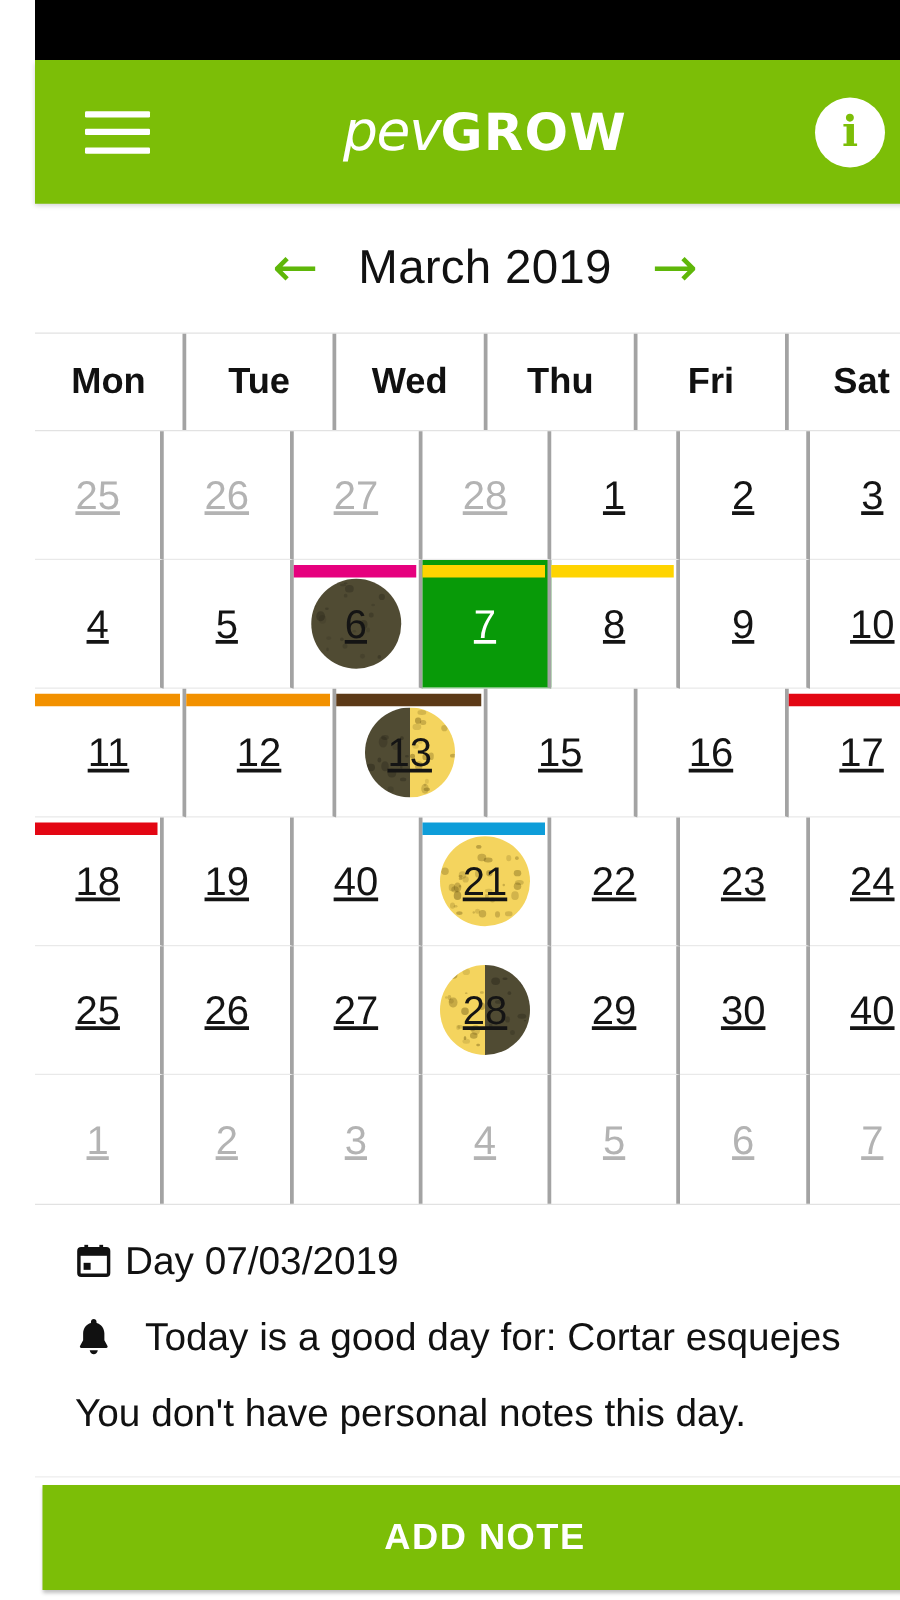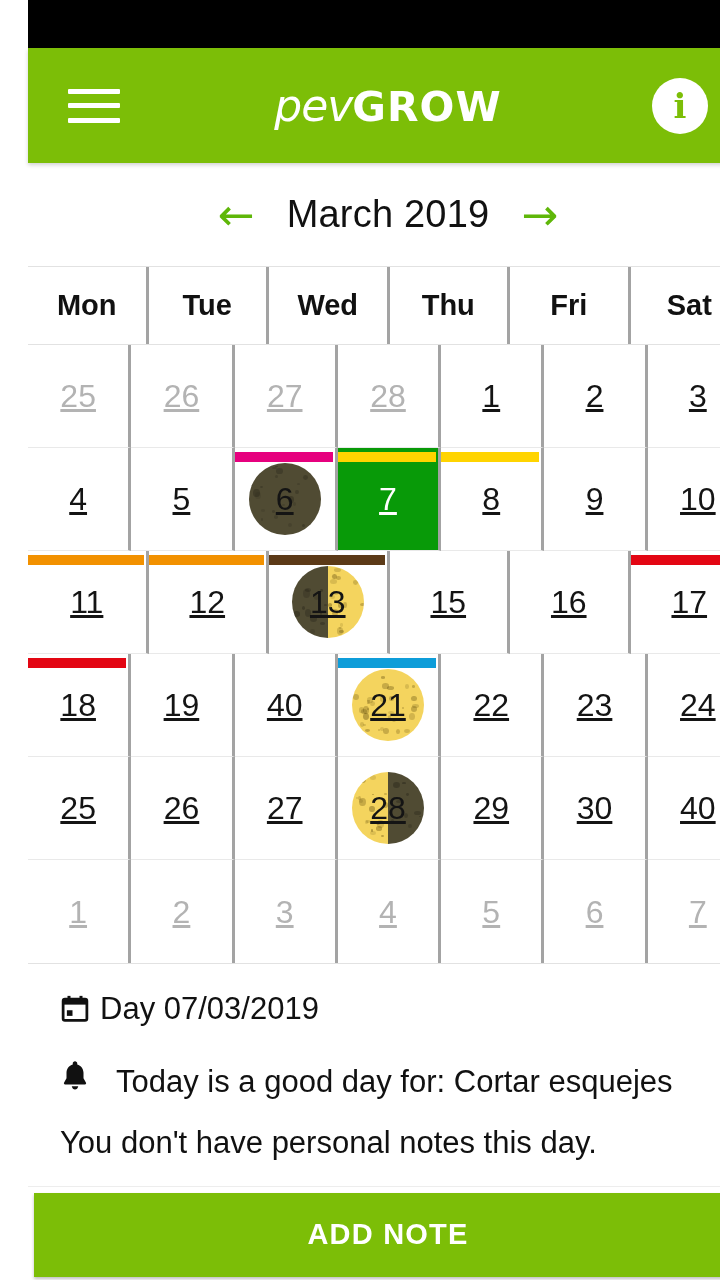--- a/index.html
+++ b/index.html
@@ -251,7 +251,6 @@
   }
   .info-line.tip .info-text {
     margin-left: 16px;
-    margin-top: 12px;
   }
 
   

